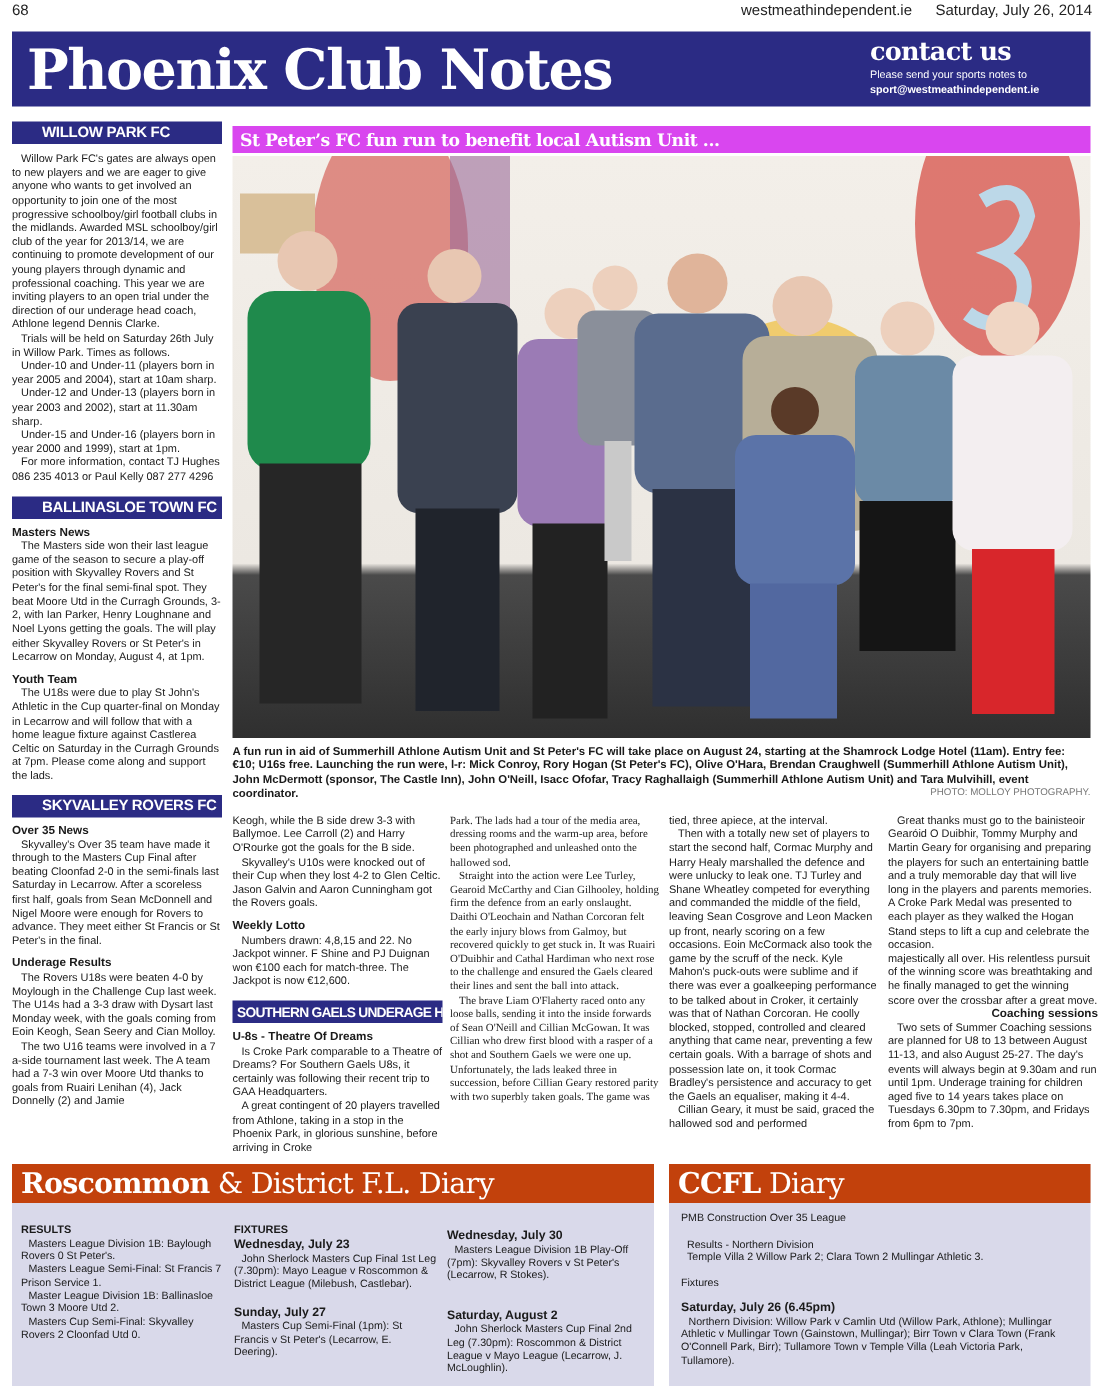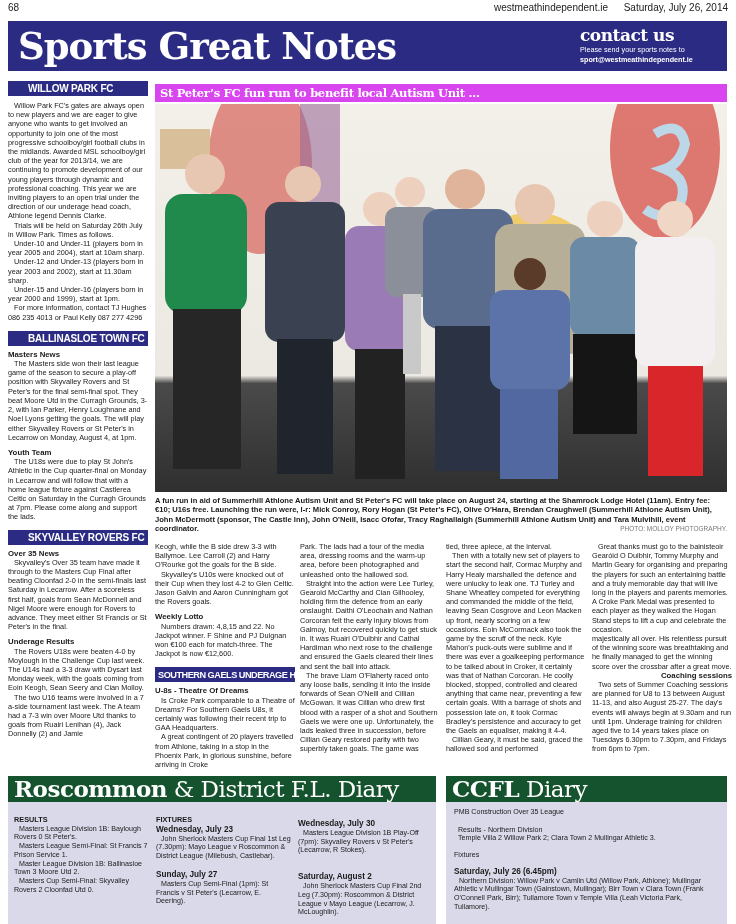--- a/index.html
+++ b/index.html
@@ -60,7 +60,7 @@
 </div>
 
 <div class="masthead">
-  <div class="title">Sports Great Notes</div>
+  <div class="title">Phoenix Club Notes</div>
   <div class="contact">
     <div class="h">contact us</div>
     <div class="t">Please send your sports notes to</div>

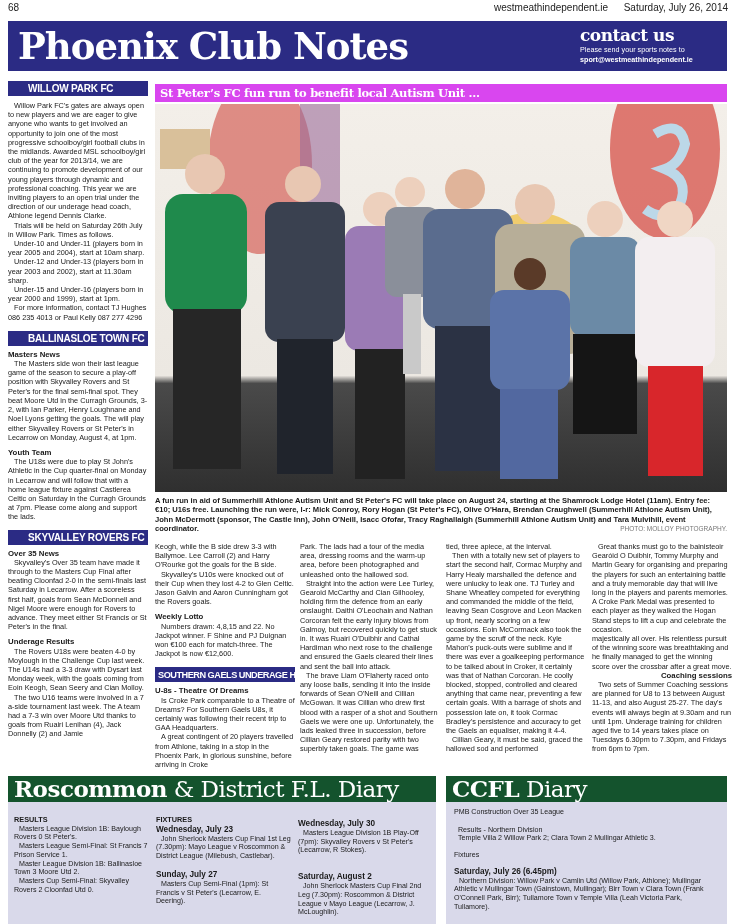--- a/index.html
+++ b/index.html
@@ -33,7 +33,7 @@
 
   .col { position: absolute; top: 542px; width: 140px; }
   .col2 { left: 155px; }
-  .col3 { left: 300px; }
+  .col3 { left: 300px; font-family: Liberation Serif, serif; }
   .col4 { left: 446px; }
   .col5 { left: 592px; }
 

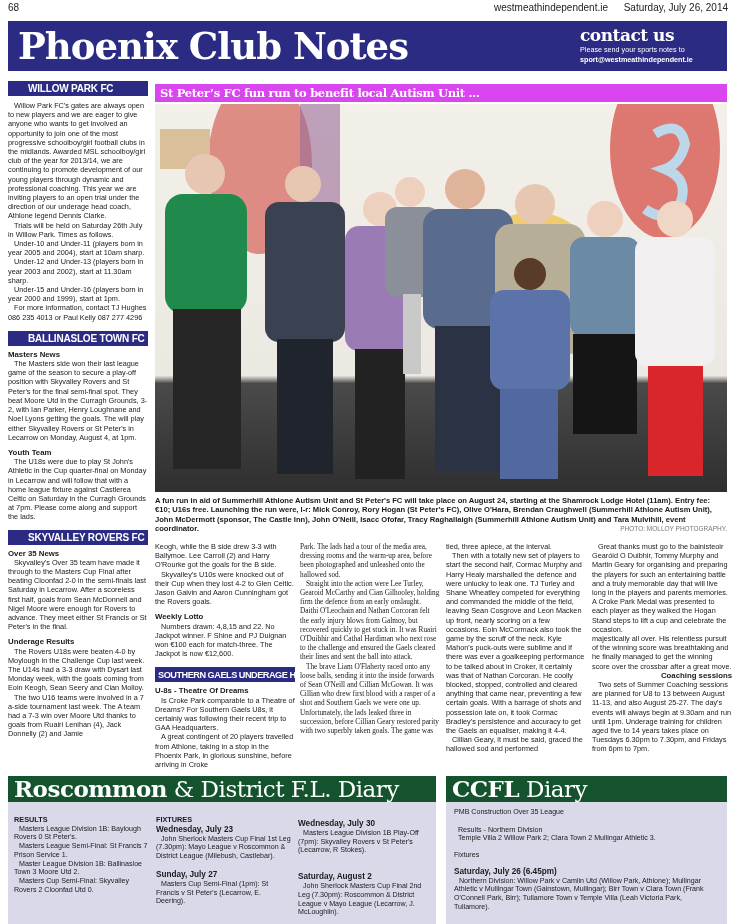--- a/index.html
+++ b/index.html
@@ -38,7 +38,7 @@
   .col5 { left: 592px; }
 
   .diary { position: absolute; top: 776px; height: 148px; background: #d9d9ea; }
-  .diary .dh { background: #14532d; color: #fff; height: 26px; padding-left: 6px; line-height: 26px; font-family: "DejaVu Serif", serif; font-size: 23px; letter-spacing: -0.5px; white-space: nowrap; }
+  .diary .dh { background: #c2410c; color: #fff; height: 26px; padding-left: 6px; line-height: 26px; font-family: "DejaVu Serif", serif; font-size: 19px; letter-spacing: -0.5px; white-space: nowrap; }
   .diary .dh b { font-weight: 900; }
   .ros { left: 8px; width: 428px; }
   .ccfl { left: 446px; width: 281px; }

